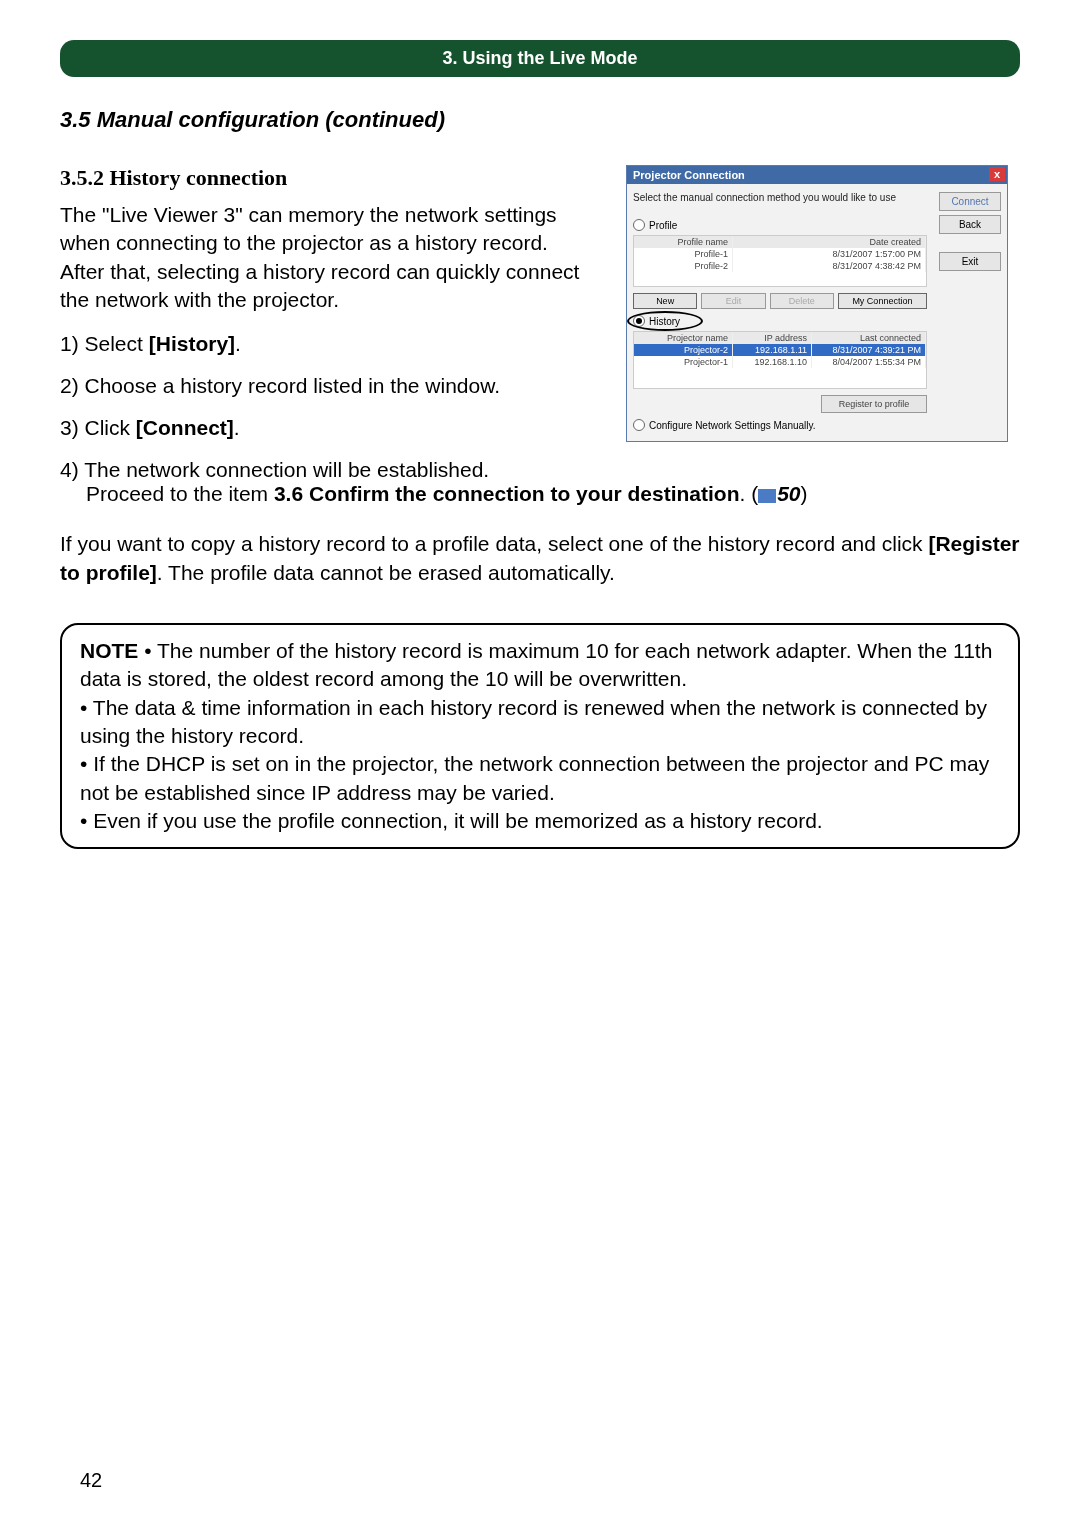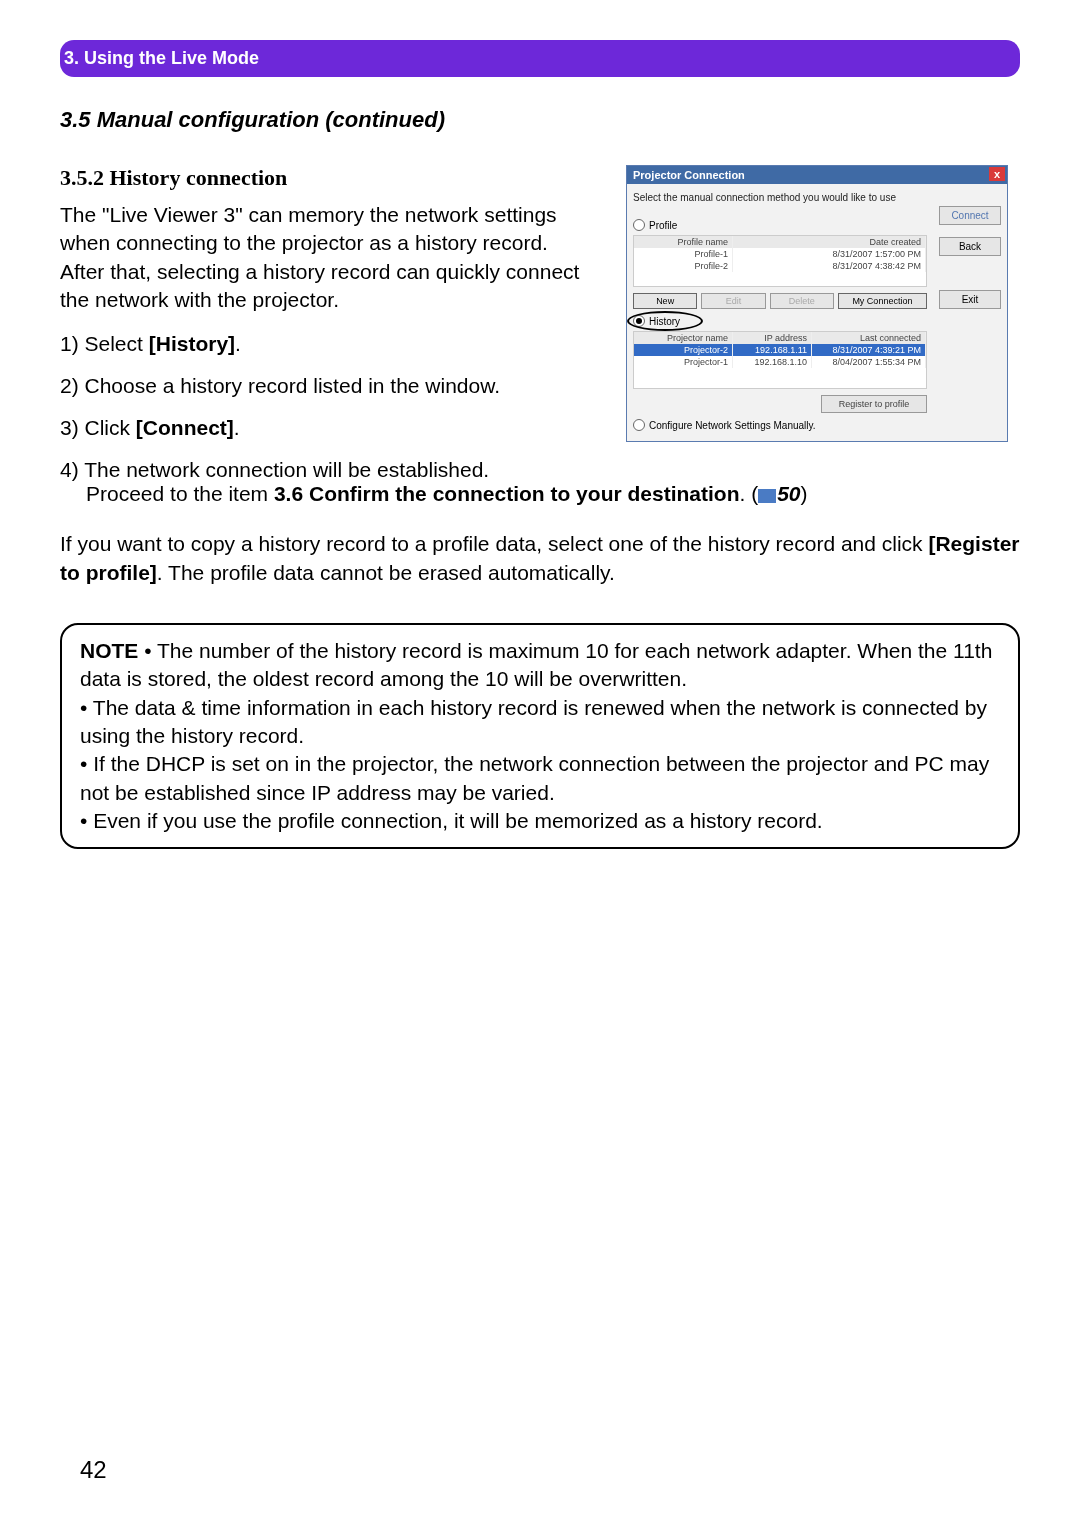--- a/index.html
+++ b/index.html
@@ -18,13 +18,14 @@
     position: relative;
   }
   .chapter-bar {
-    background: #6d28d9;
+    background: #14532d;
     border-radius: 14px;
     padding: 8px 4px;
     color: #fff;
     font-weight: bold;
     font-size: 18px;
     margin-bottom: 30px;
+    text-align: center;
   }
   .section-title {
     font-style: italic;

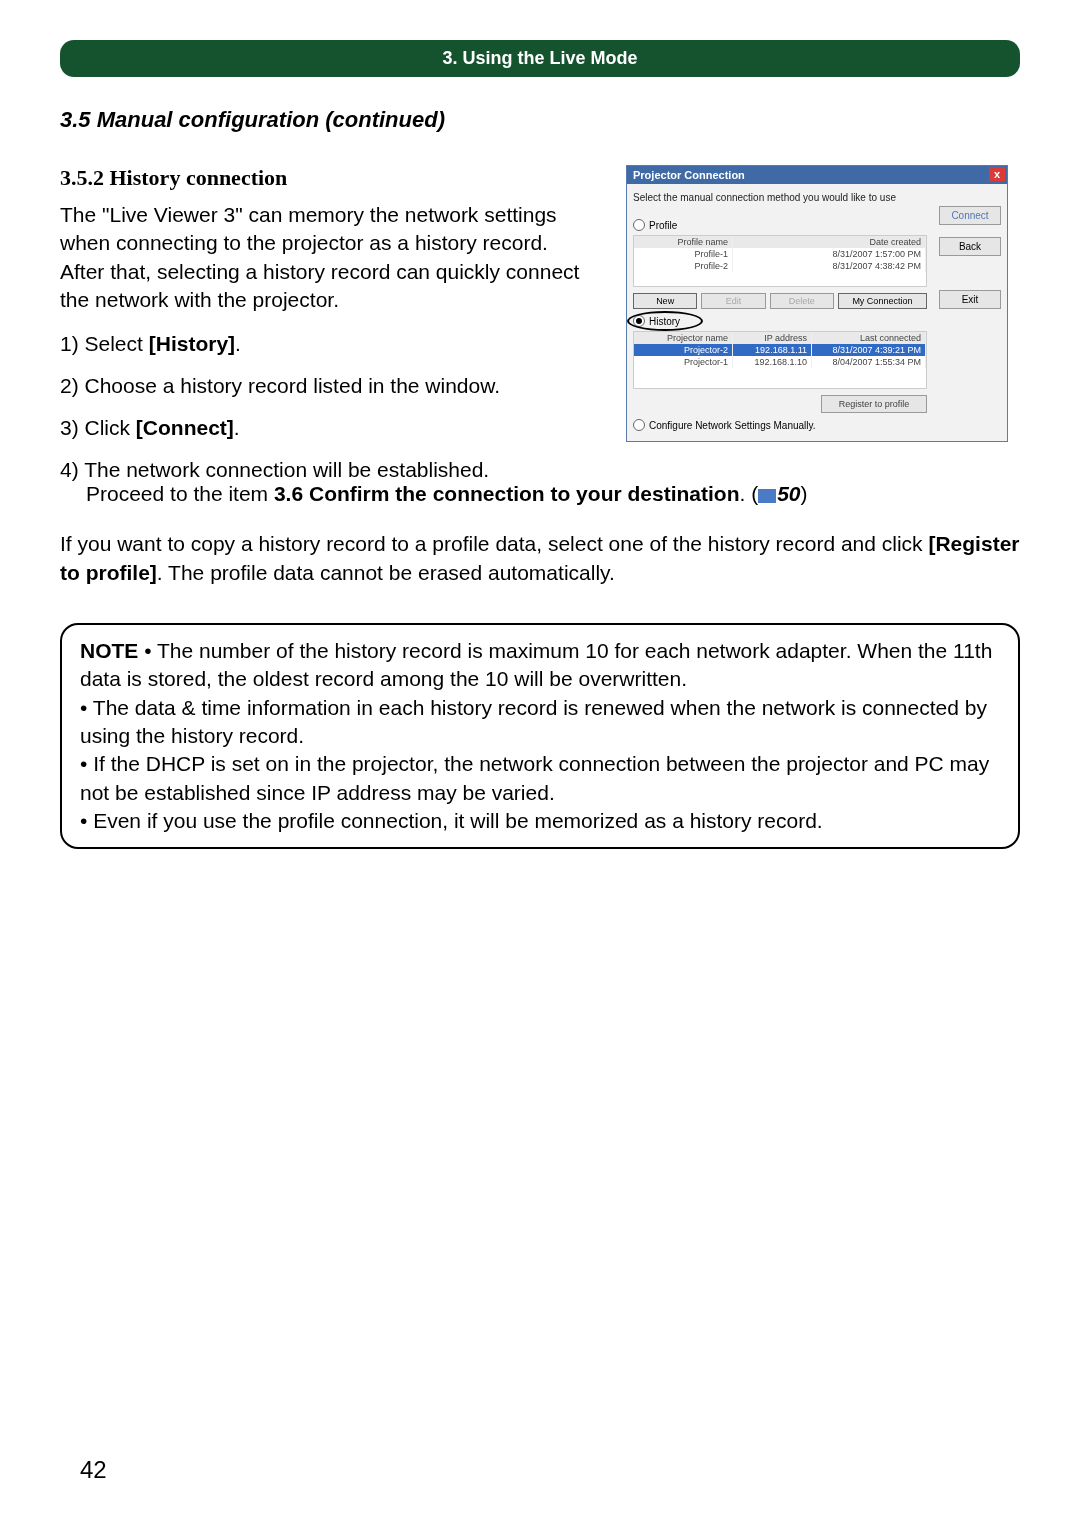--- a/index.html
+++ b/index.html
@@ -136,8 +136,7 @@
     padding: 8px 6px;
     display: flex;
     flex-direction: column;
-    gap: 12px;
-    margin-top: 14px;
+    gap: 4px;
   }
   .d-btn {
     background: #e6e6e6;

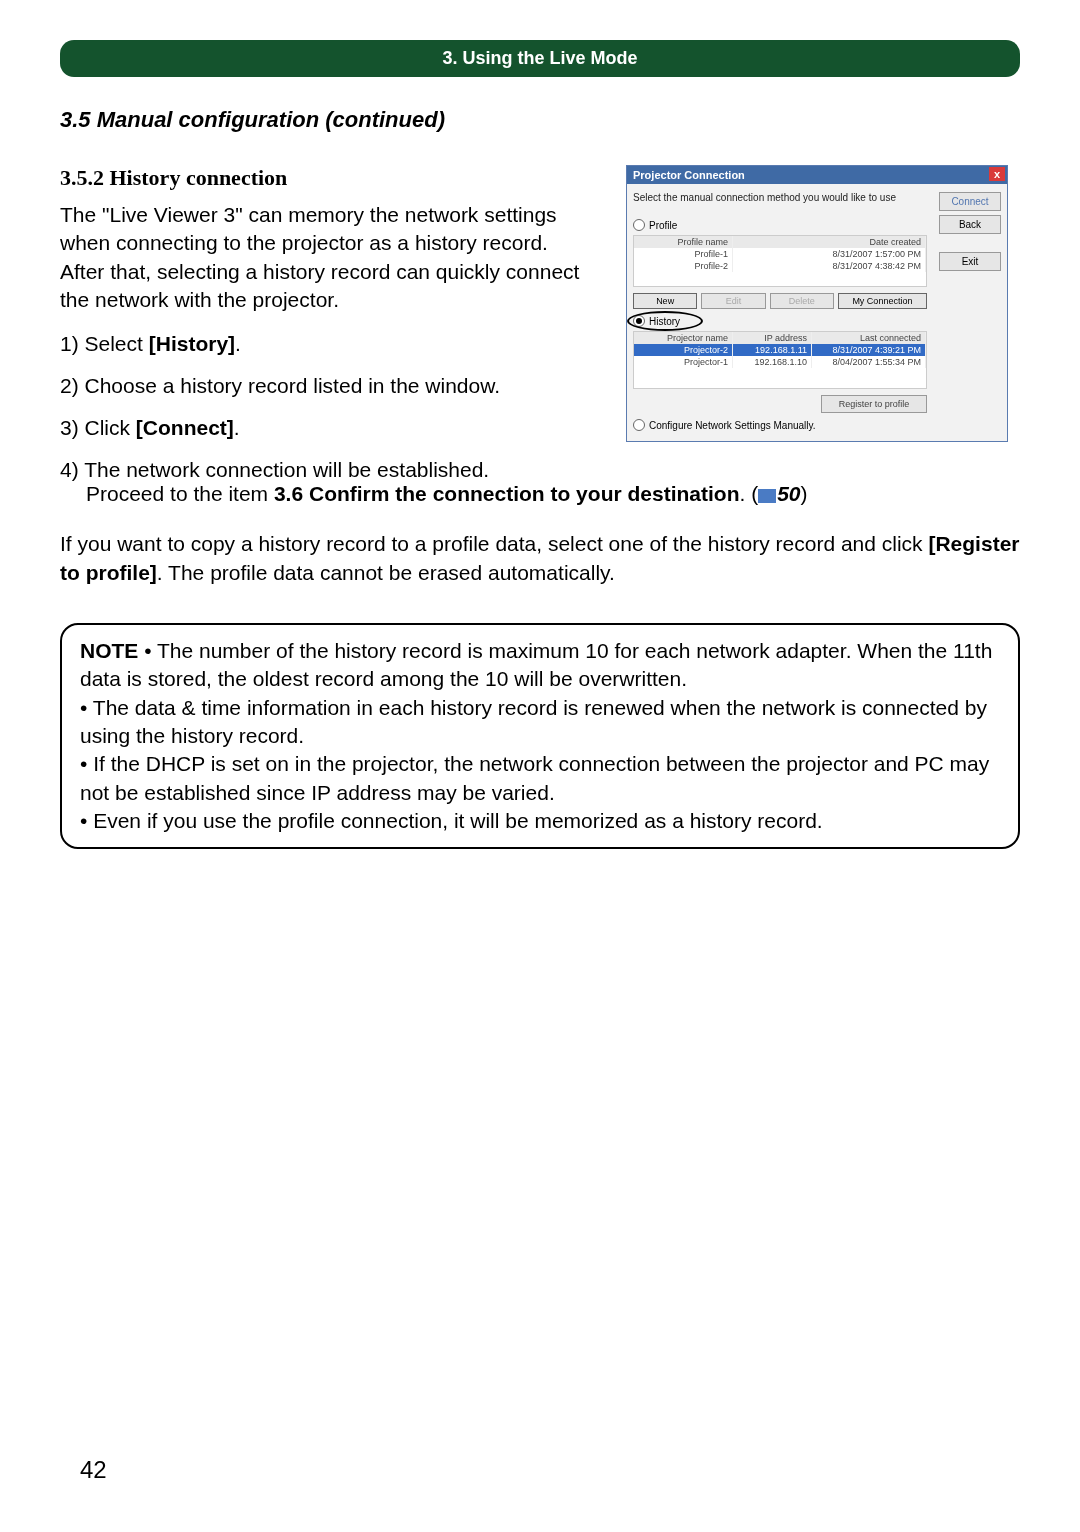--- a/index.html
+++ b/index.html
@@ -89,9 +89,9 @@
   }
   .page-number {
     position: absolute;
-    bottom: 48px;
+    bottom: 40px;
     left: 80px;
-    font-size: 24px;
+    font-size: 20px;
   }
 
   

